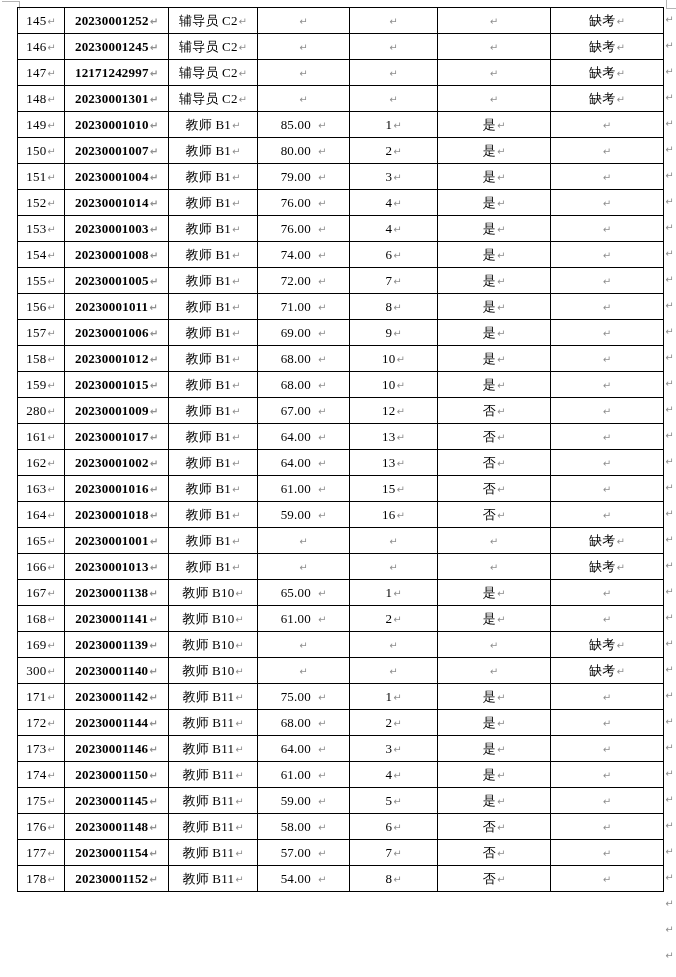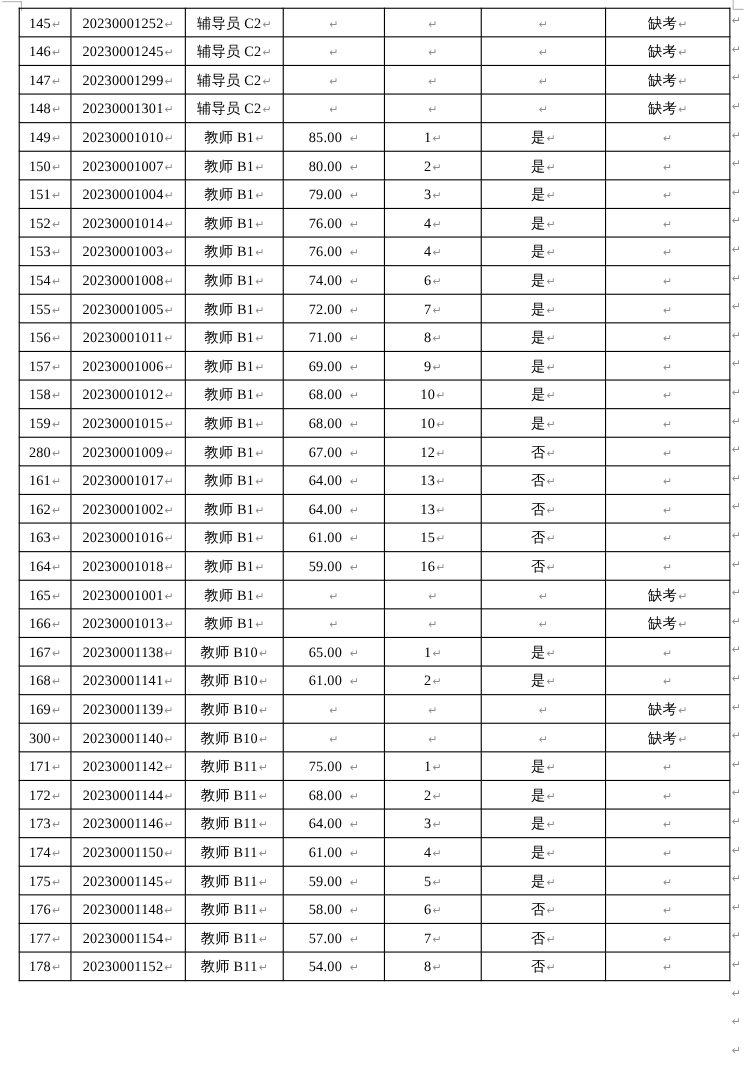--- a/index.html
+++ b/index.html
@@ -34,7 +34,7 @@
   }
   .cell-text + .mark { margin-left:1px; }
   td.col-3 .cell-text + .mark { margin-left:7px; }   
-  td.col-1 { font-size:13.5px; }
+  td.col-1 { font-size:13.5px;font-weight:bold; }
 
   .row-marks { position:absolute; left:663px; top:7px; width:13px; }
   .row-marks .mark-slot {

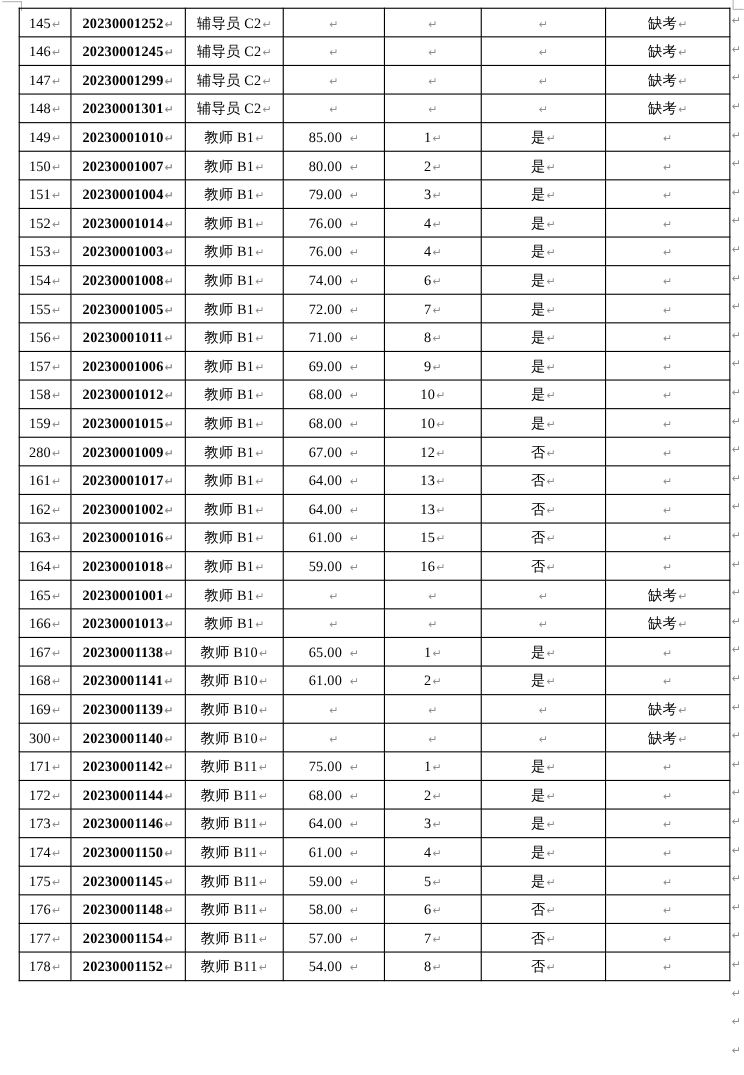--- a/index.html
+++ b/index.html
@@ -82,7 +82,7 @@
         </tr>
         <tr>
           <td class="col-0"><span class="cell-text">147</span><span class="mark">↵</span></td>
-          <td class="col-1"><span class="cell-text">20230001299</span><span class="mark">↵</span></td>
+          <td class="col-1"><span class="cell-text">12171242997</span><span class="mark">↵</span></td>
           <td class="col-2"><span class="cell-text">辅导员 C2</span><span class="mark">↵</span></td>
           <td class="col-3"><span class="mark">↵</span></td>
           <td class="col-4"><span class="mark">↵</span></td>

